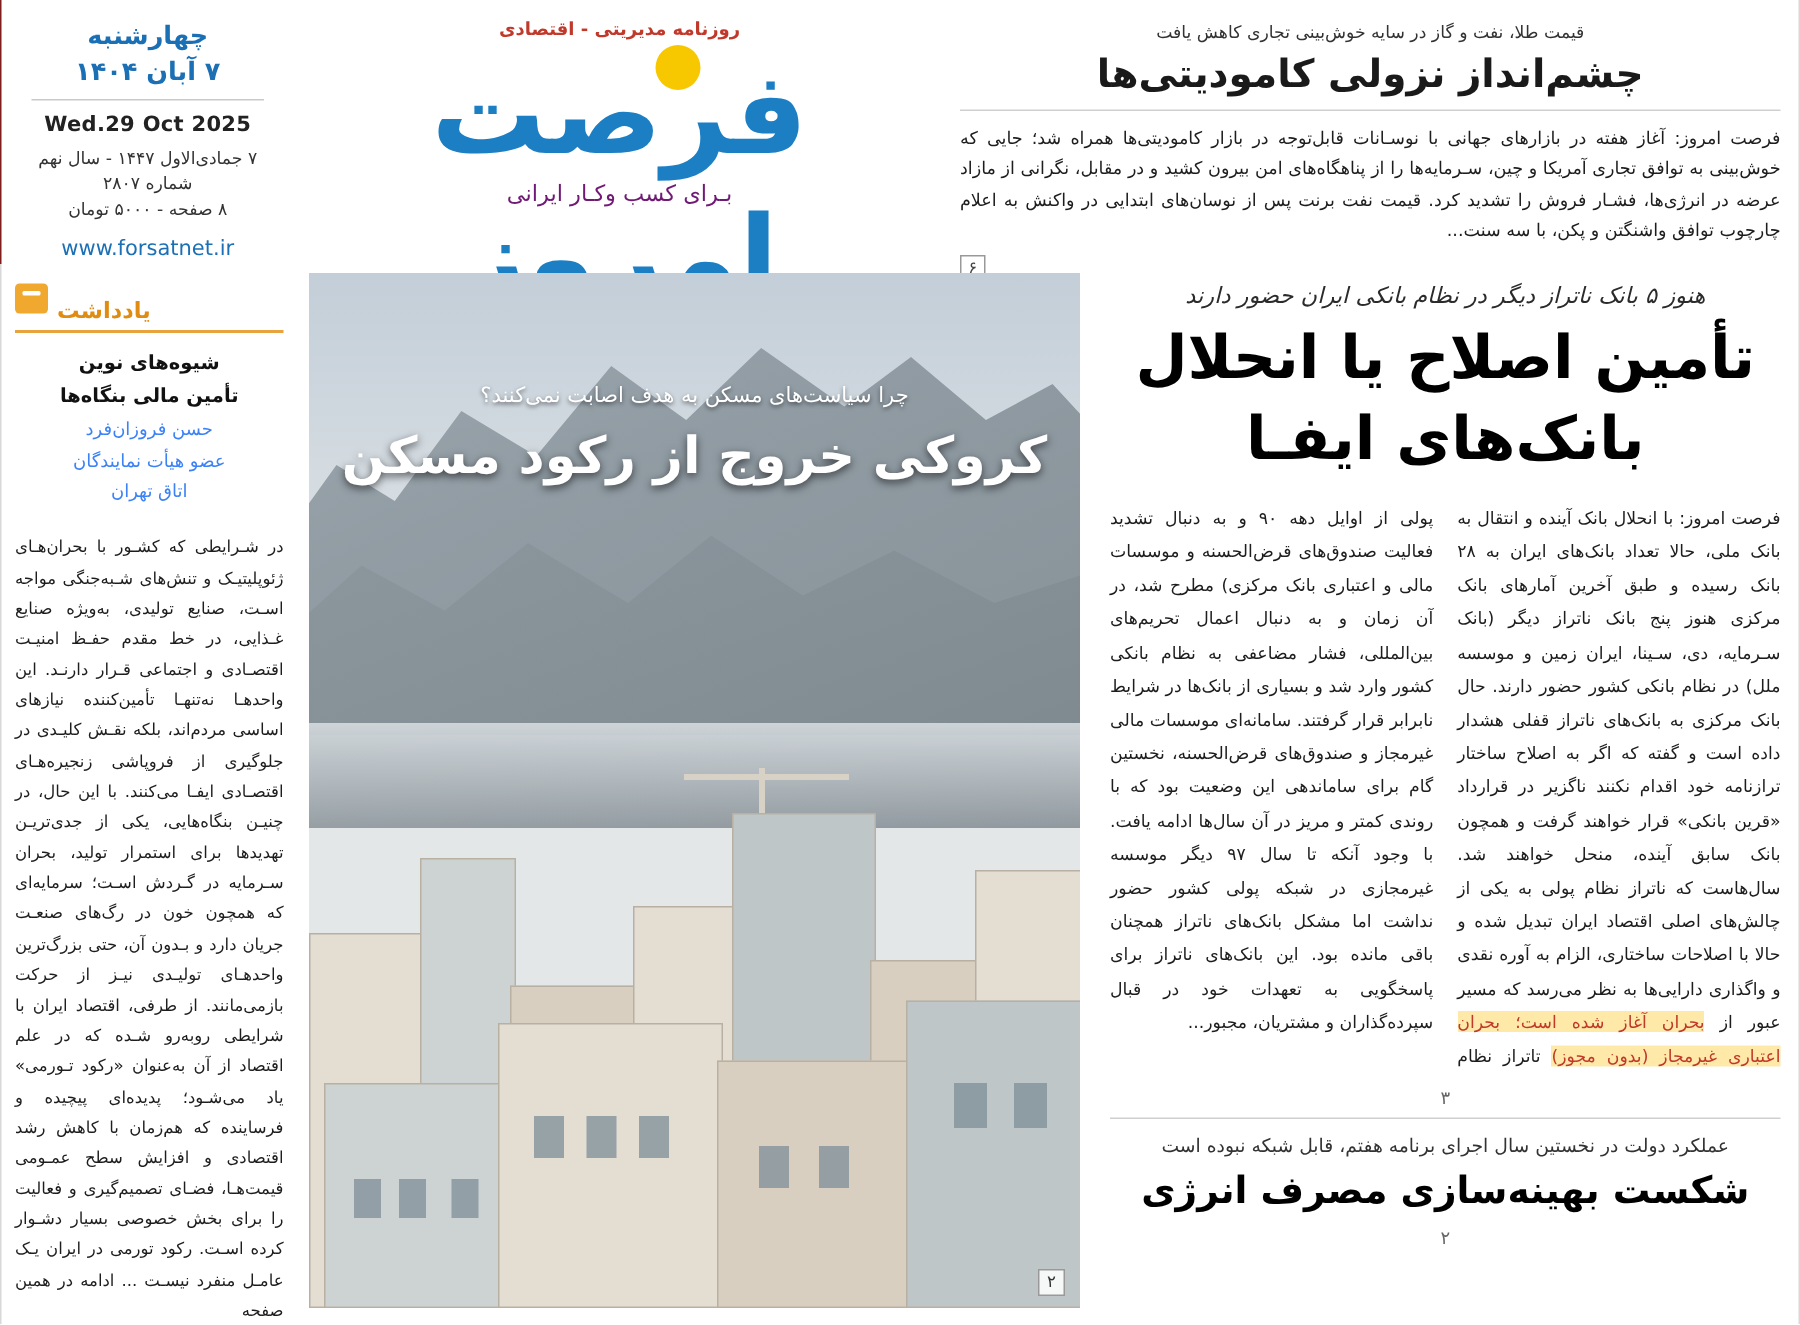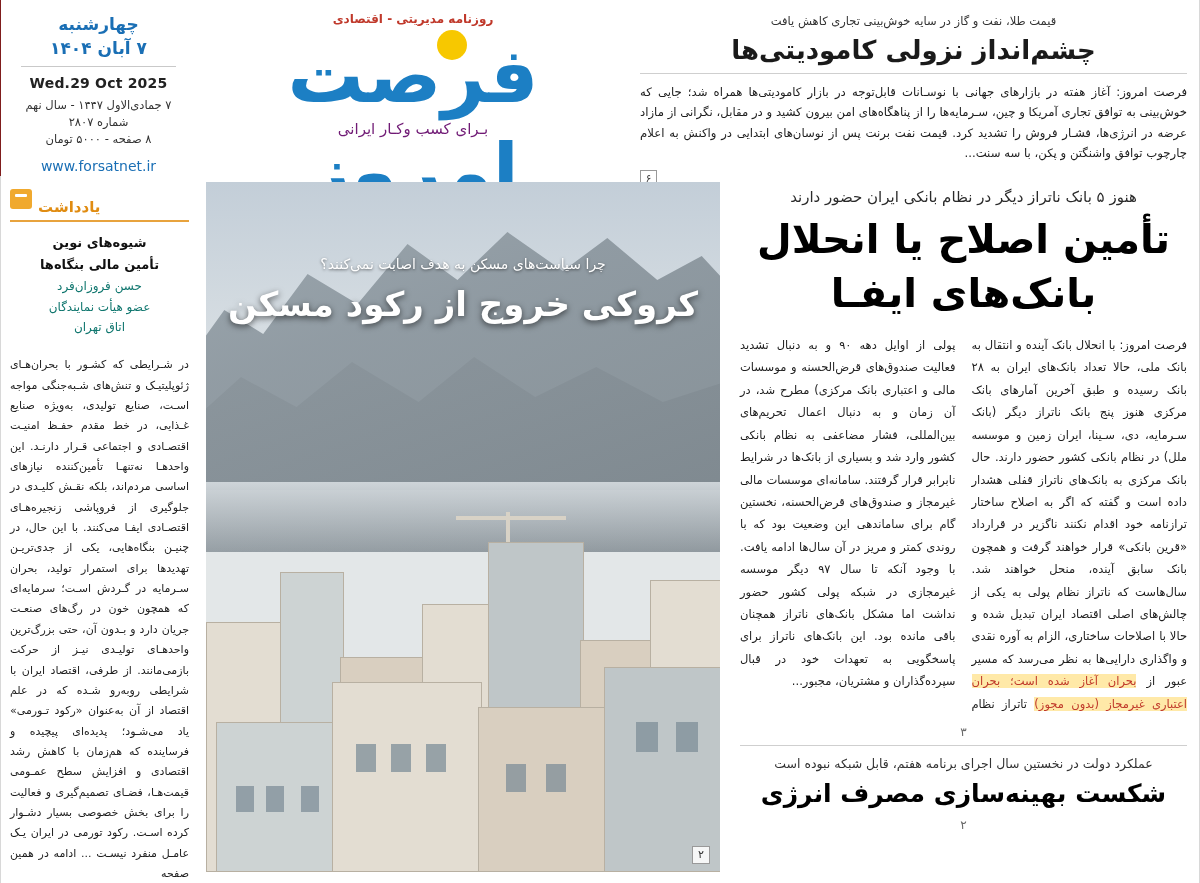--- a/index.html
+++ b/index.html
@@ -173,7 +173,7 @@
     flex: 1; border-right: 1px solid #d8d8d8; padding: 6px 12px 4px 12px;
   }
   .lead-over {
-    font-size: 15px; color: #2b2b2b; text-align: center; margin: 6px 0 6px;
+    font-size: 15px; color: #2b2b2b; text-align: center; margin: 6px 0 6px; font-style: italic;
   }
   .lead-title {
     font-size: 40px; line-height: 1.35; font-weight: bold; color: #000;

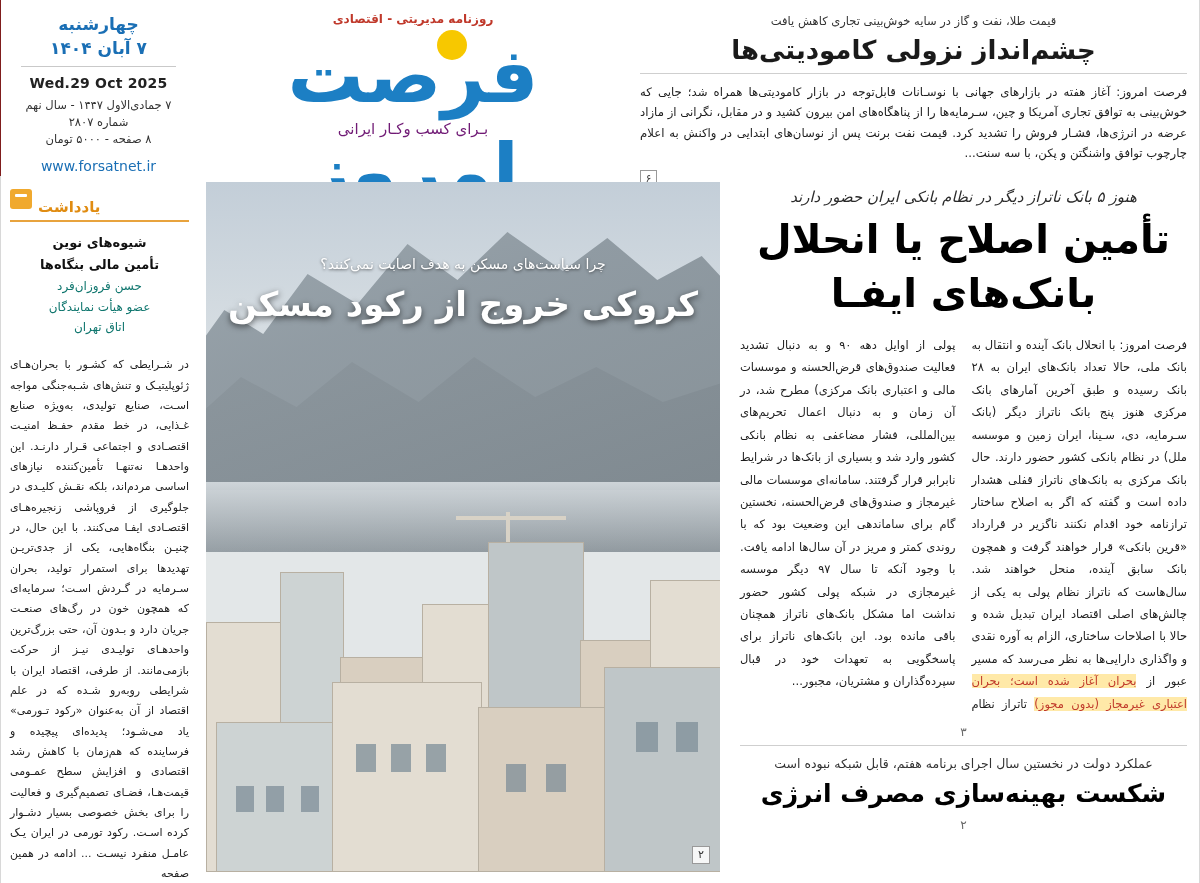--- a/index.html
+++ b/index.html
@@ -106,7 +106,7 @@
     text-align: center; font-size: 13px; font-weight: bold; color: #111;
     line-height: 1.7; margin-top: 10px;
   }
-  .side-sub { text-align: center; font-size: 12px; color: #0f766e; line-height: 1.7; }
+  .side-sub { text-align: center; font-size: 12px; color: #3b82f6; line-height: 1.7; }
   .side-body {
     font-size: 11px; line-height: 1.85; color: #1d1d1d; text-align: justify;
     margin-top: 18px;

